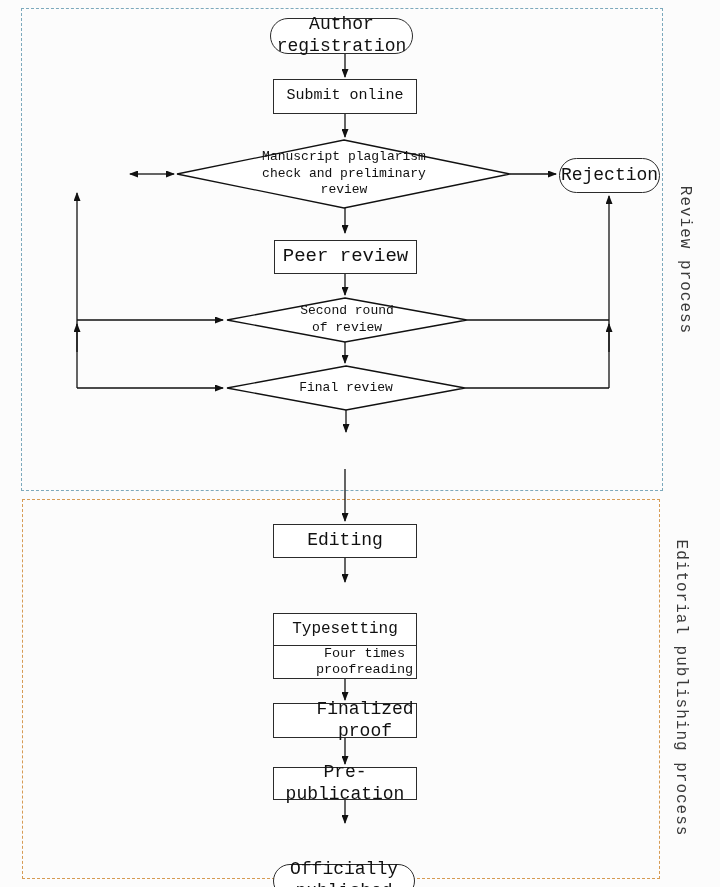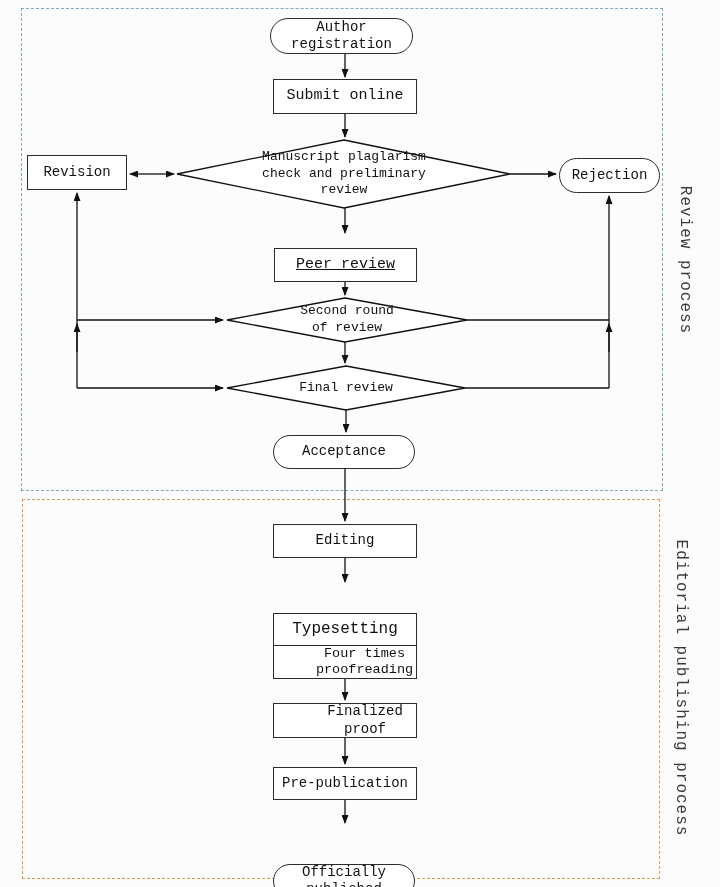--- a/index.html
+++ b/index.html
@@ -25,7 +25,7 @@
   .node {
     position: absolute; z-index: 3; background: #fff; border: 1px solid #2b2b2b;
     display: flex; align-items: center; justify-content: center;
-    text-align: center; font-size: 14px; line-height: 1.22; white-space: pre-line;
+    text-align: center; font-size: 18px; line-height: 1.22; white-space: pre-line;
     box-sizing: border-box;
   }
   .stadium { border-radius: 18px; }

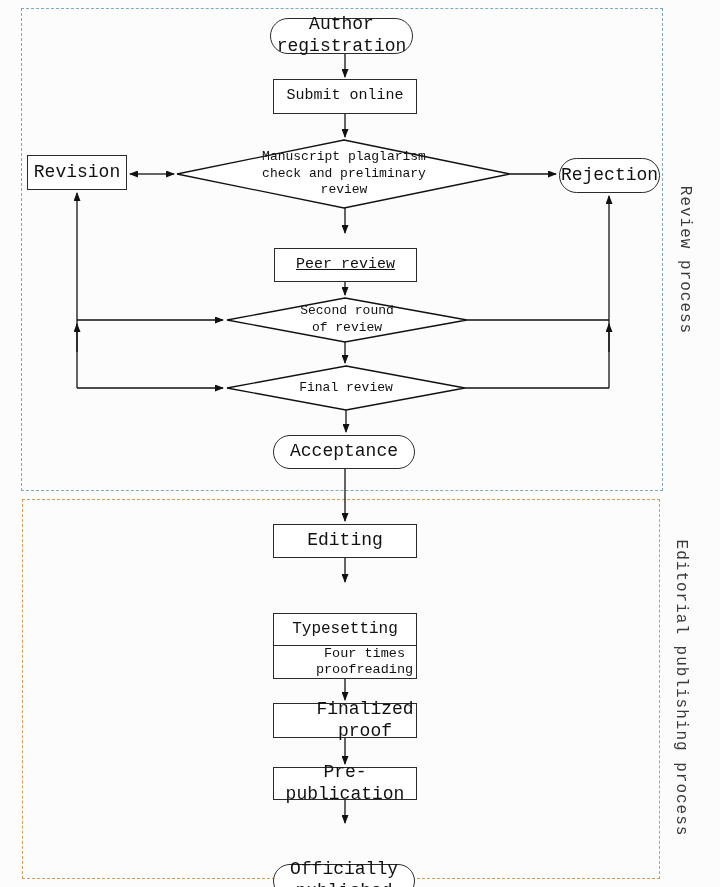--- a/index.html
+++ b/index.html
@@ -105,7 +105,6 @@
   <div id="n-author" class="node stadium">Author
 registration</div>
   <div id="n-submit" class="node">Submit online</div>
-  <div id="n-revision" class="node">Revision</div>
   <div id="n-rejection" class="node stadium">Rejection</div>
   <div id="n-peer" class="node">Peer review</div>
   <div id="n-accept" class="node stadium">Acceptance</div>

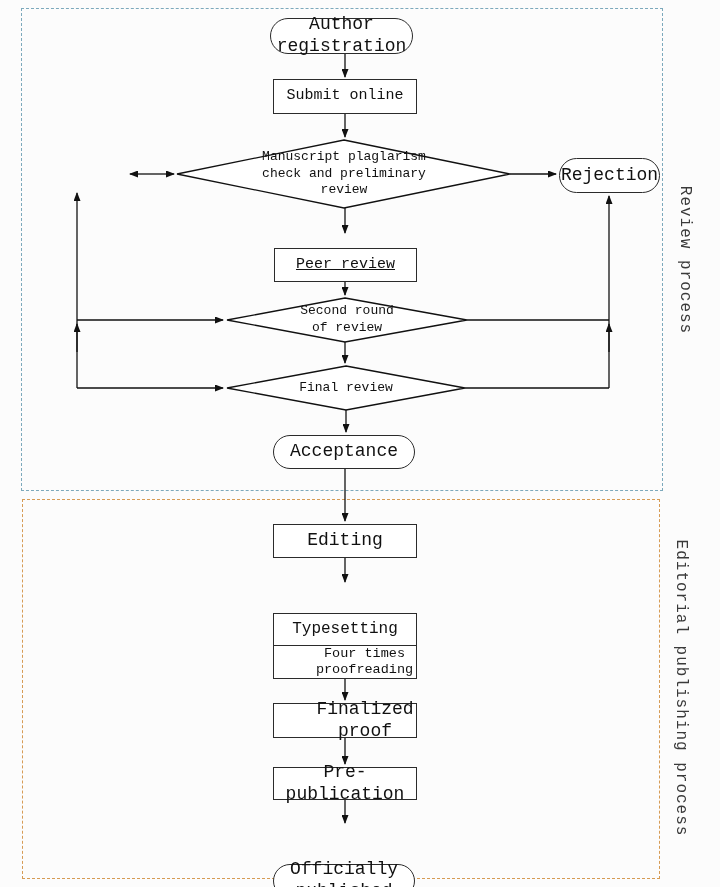--- a/index.html
+++ b/index.html
@@ -38,7 +38,7 @@
   #n-submit   { left: 273px; top: 79px;  width: 144px; height: 35px; font-size: 15px; }
   #n-revision { left: 27px;  top: 155px; width: 100px; height: 35px; }
   #n-rejection{ left: 559px; top: 158px; width: 101px; height: 35px; }
-  #n-peer     { left: 274px; top: 248px; width: 143px; height: 34px; font-size: 15px; text-decoration: underline; }
+  #n-peer     { left: 274px; top: 240px; width: 143px; height: 34px; font-size: 19px; }
   #n-accept   { left: 273px; top: 435px; width: 142px; height: 34px; }
   #n-editing  { left: 273px; top: 524px; width: 144px; height: 34px; }
   #n-typeset  { left: 273px; top: 585px; width: 144px; height: 34px; font-size: 16px; margin-top: 28px; }

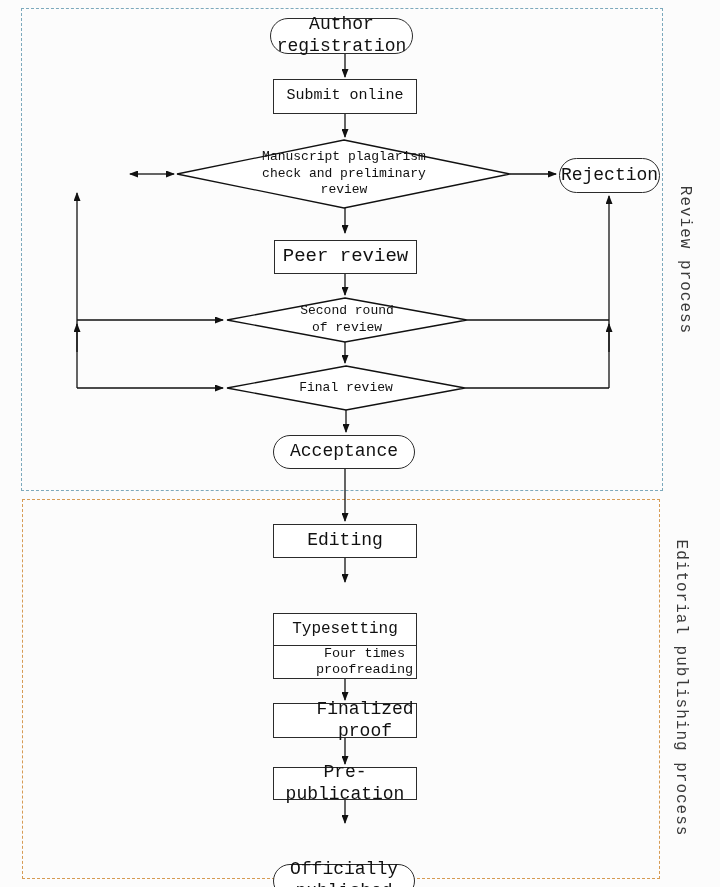--- a/index.html
+++ b/index.html
@@ -107,7 +107,6 @@
   <div id="n-submit" class="node">Submit online</div>
   <div id="n-rejection" class="node stadium">Rejection</div>
   <div id="n-peer" class="node">Peer review</div>
-  <div id="n-accept" class="node stadium">Acceptance</div>
   <div id="n-editing" class="node">Editing</div>
   <div id="n-typeset" class="node">Typesetting</div>
   <div id="n-proof" class="node">Four times

